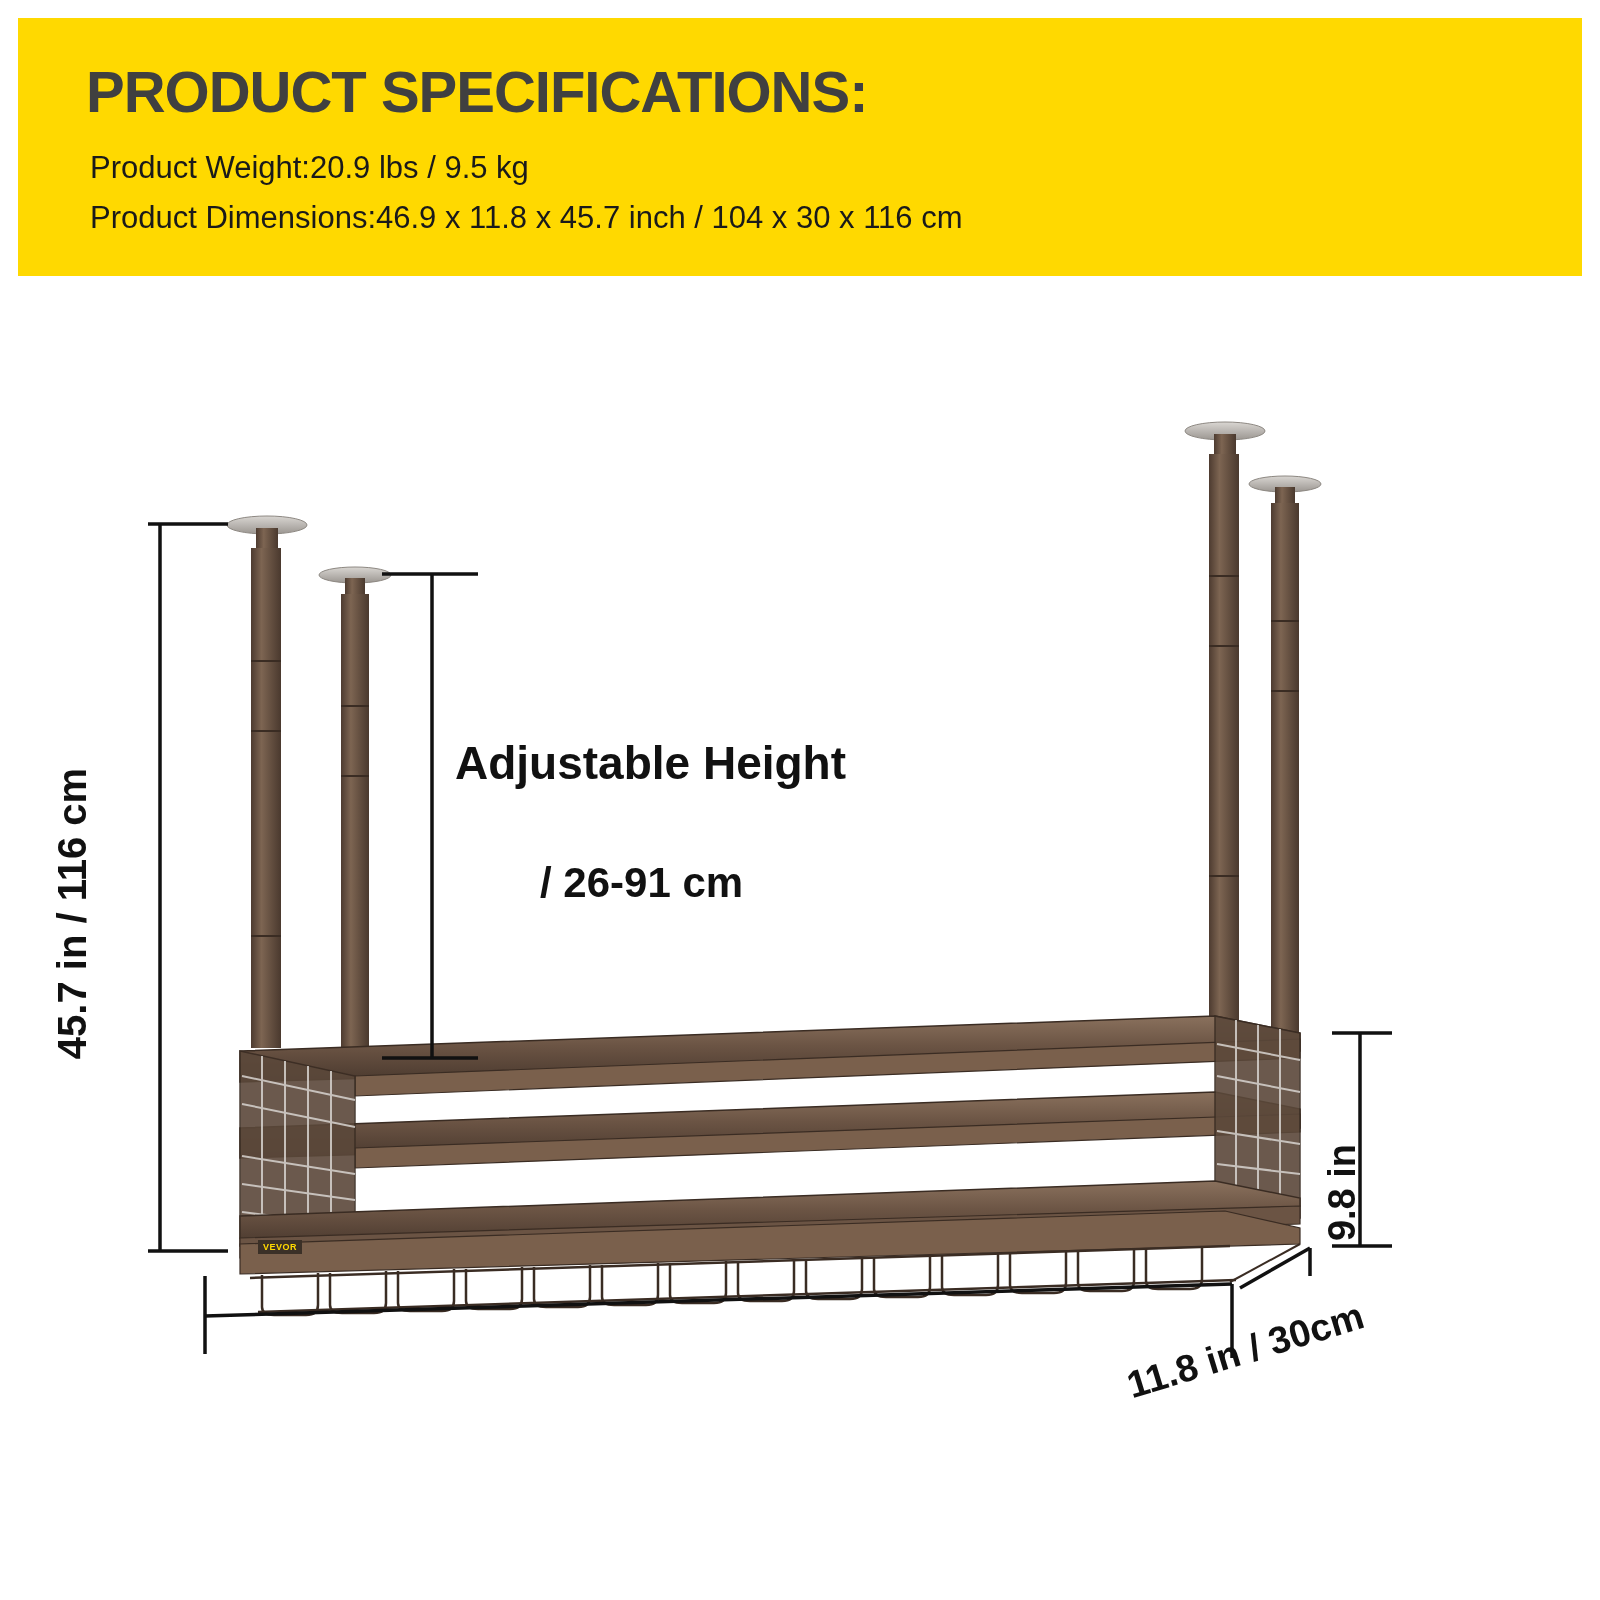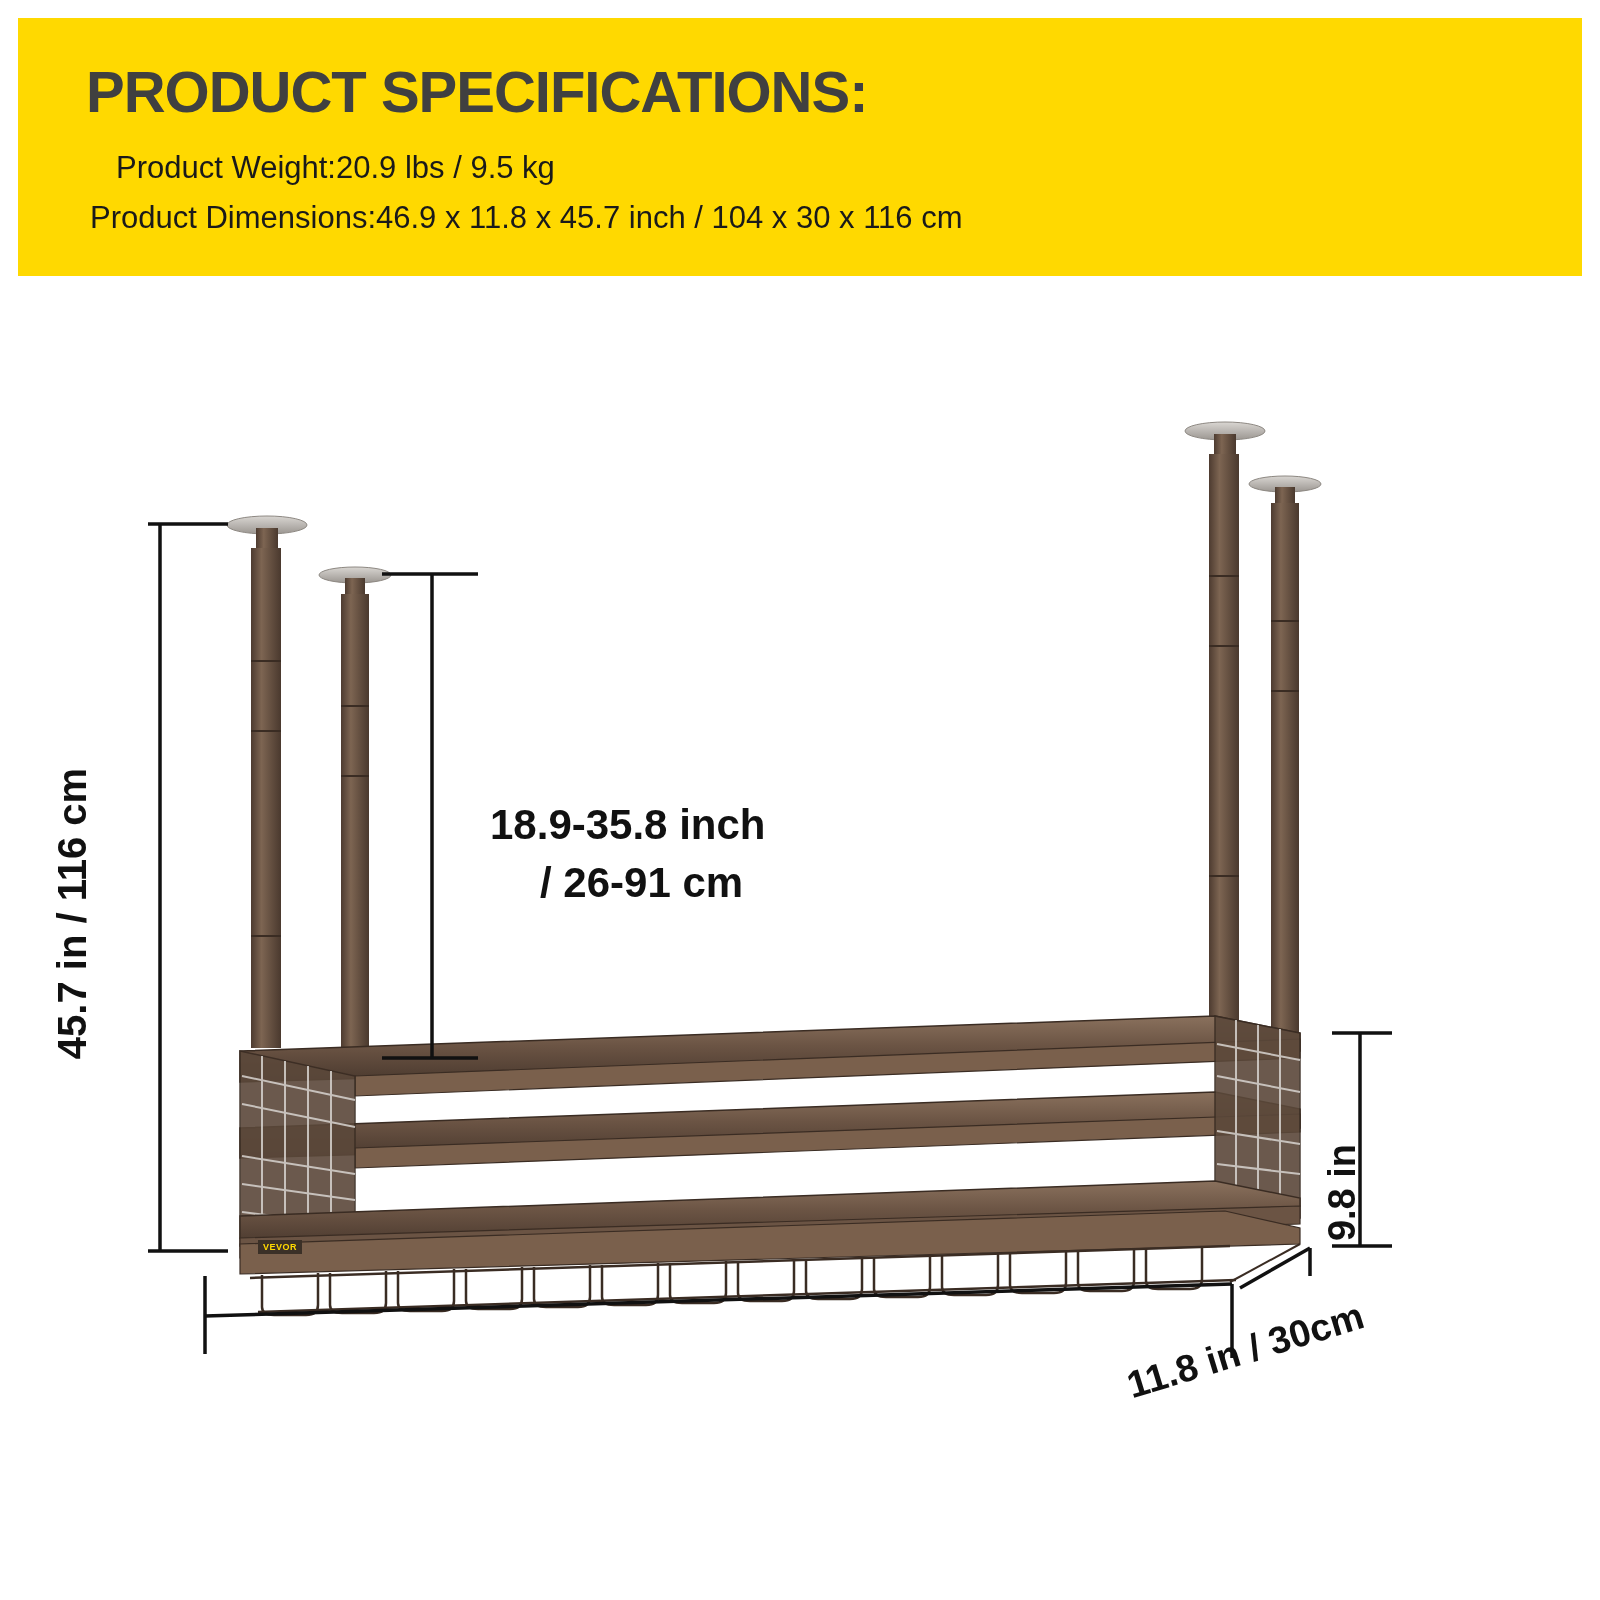--- a/index.html
+++ b/index.html
@@ -43,7 +43,7 @@
     color: #1a1a1a;
     white-space: nowrap;
   }
-  .banner-line.l1 { top: 132px; margin-left: 26px; }
+  .banner-line.l1 { top: 132px; }
   .banner-line.l2 { top: 182px; }
 
   .brand {

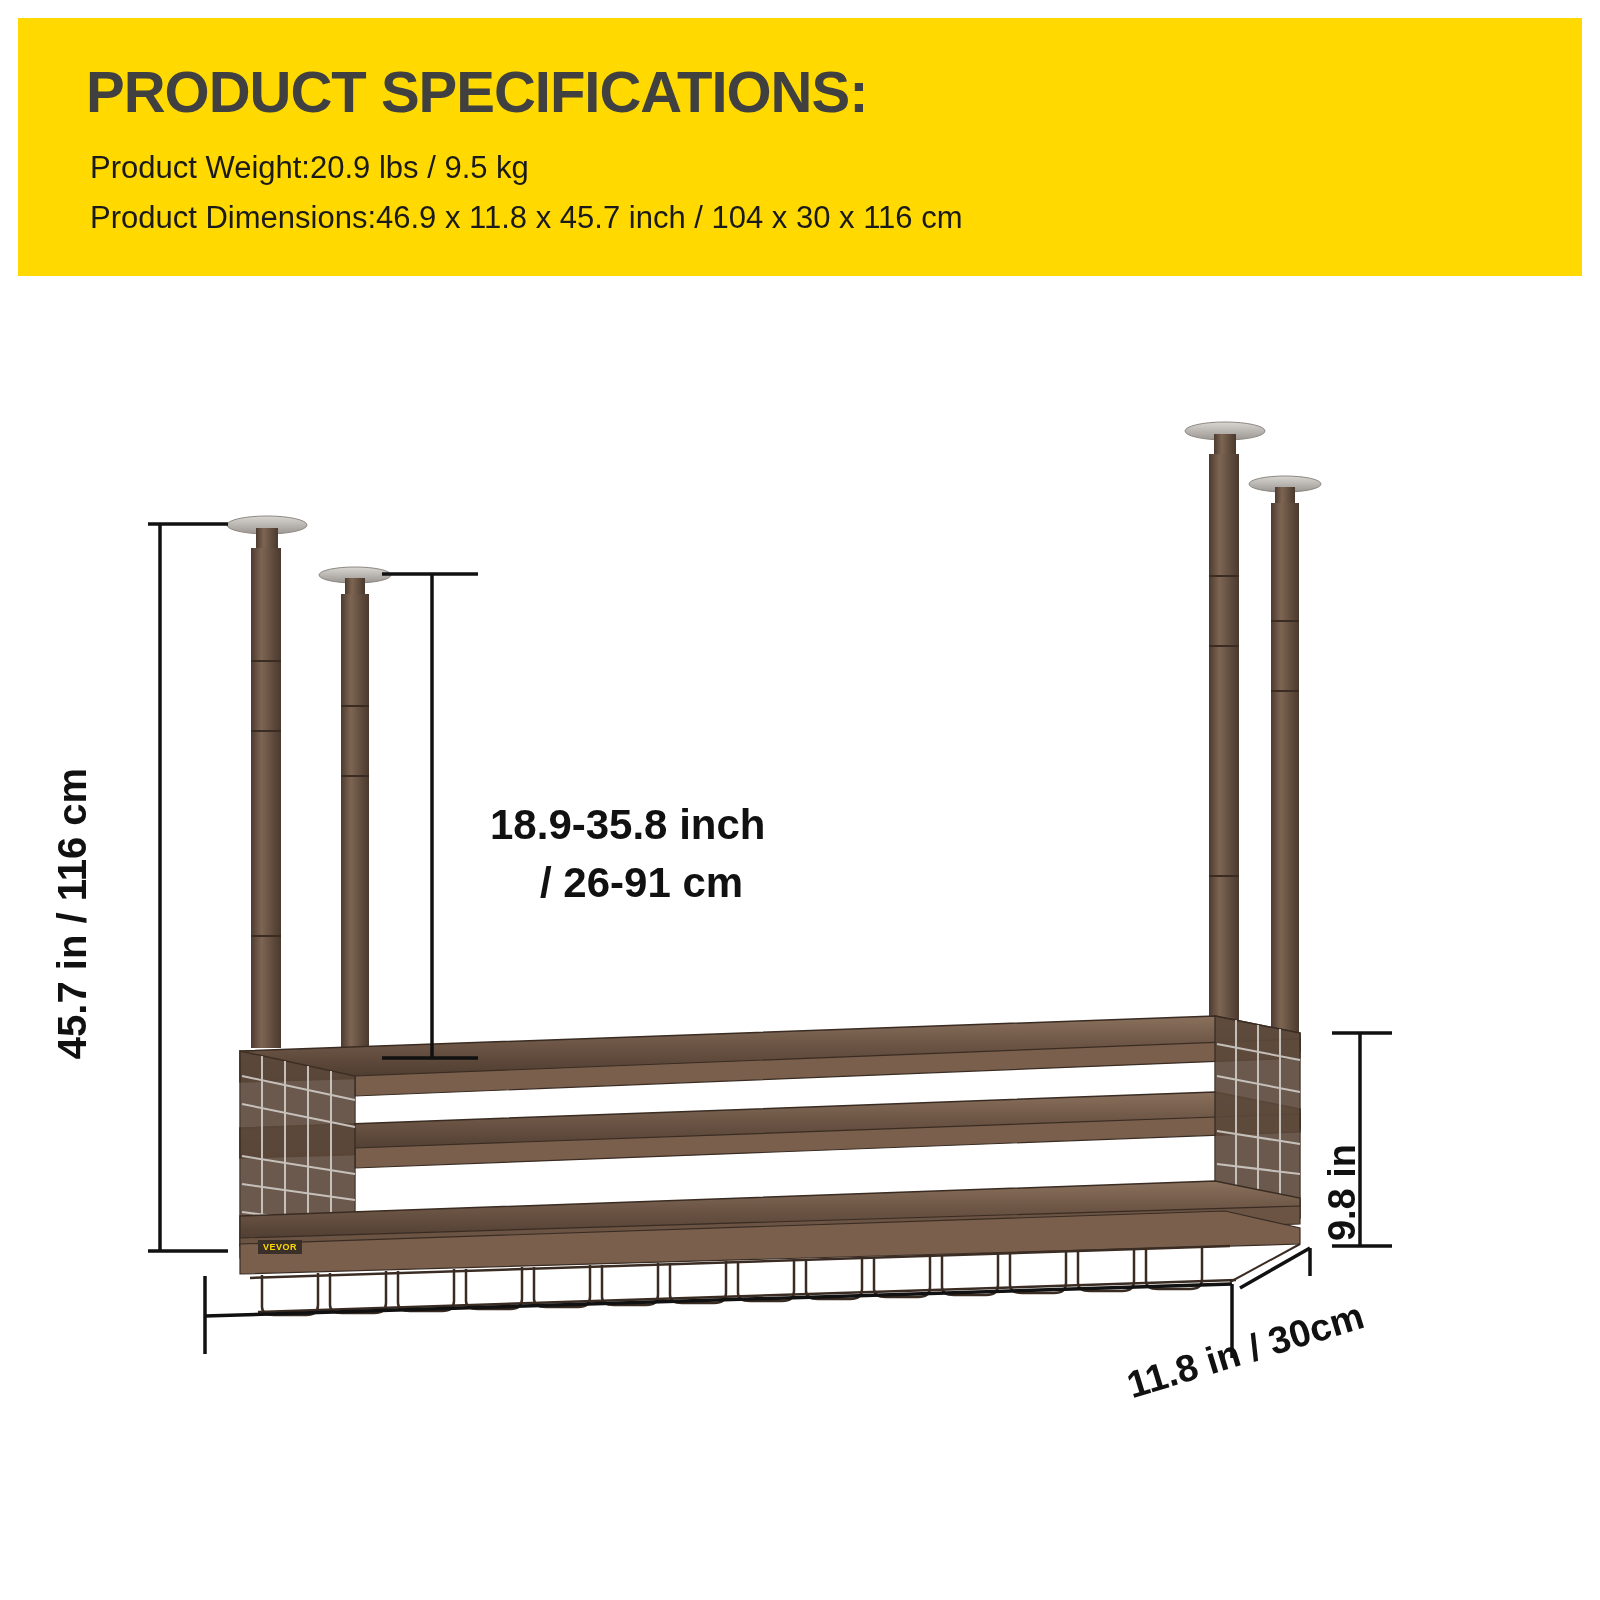--- a/index.html
+++ b/index.html
@@ -292,6 +292,7 @@
   <div class="lbl dim-right">9.8 in</div>
   <div class="lbl dim-depth">11.8 in / 30cm</div>
 
+  <div class="lbl adj-title">Adjustable Height</div>
   <div class="lbl adj-l2">18.9-35.8 inch</div>
   <div class="lbl adj-l3">/ 26-91 cm</div>
 

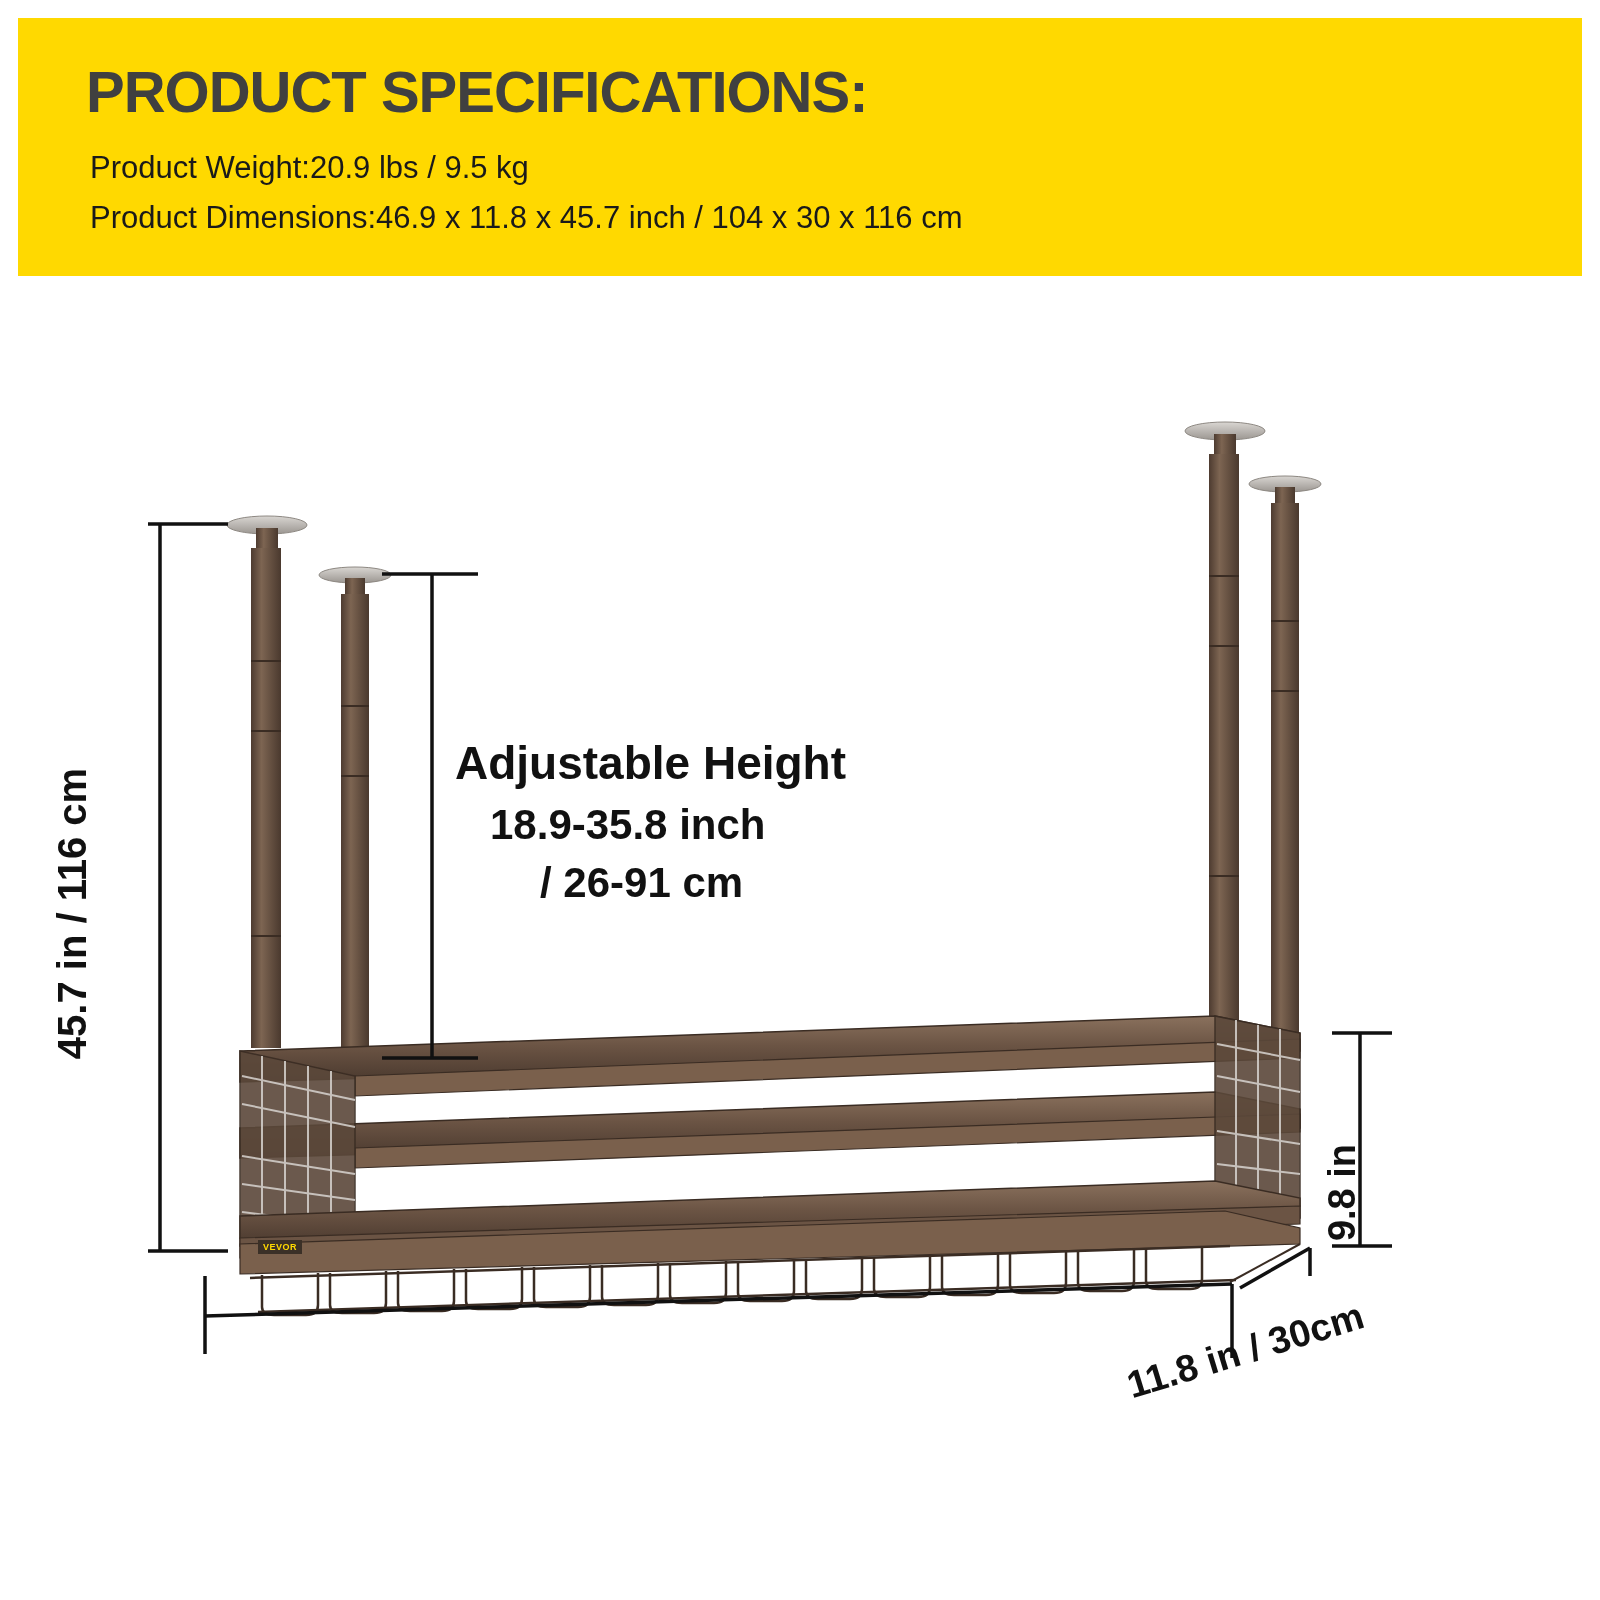--- a/index.html
+++ b/index.html
@@ -293,7 +293,6 @@
   <div class="lbl dim-depth">11.8 in / 30cm</div>
 
   <div class="lbl adj-title">Adjustable Height</div>
-  <div class="lbl adj-l2">18.9-35.8 inch</div>
   <div class="lbl adj-l3">/ 26-91 cm</div>
 
   <div class="vevor-tag">VEVOR</div>

